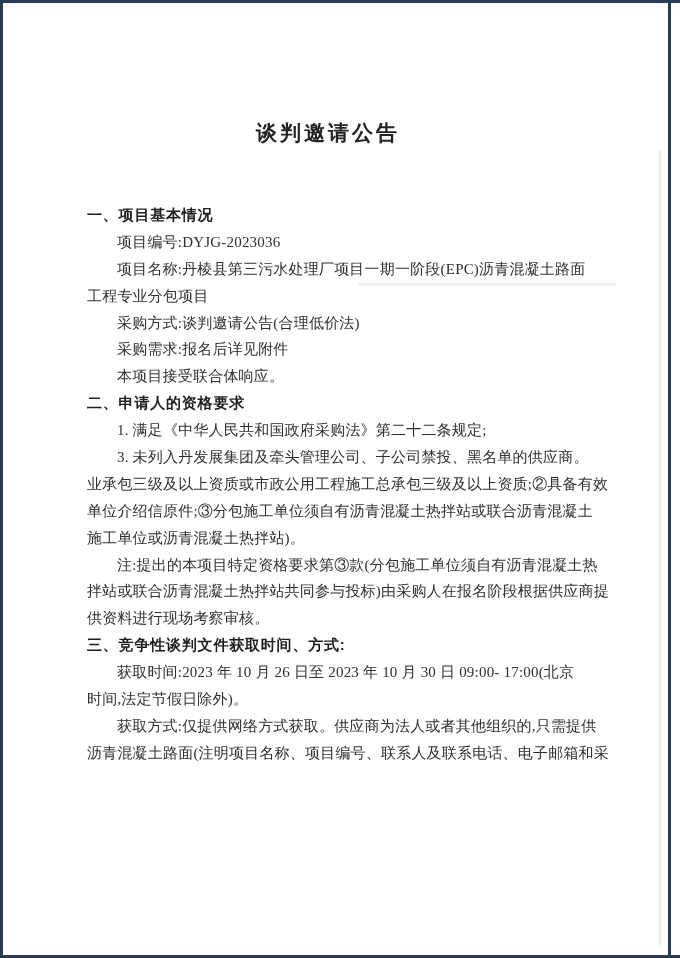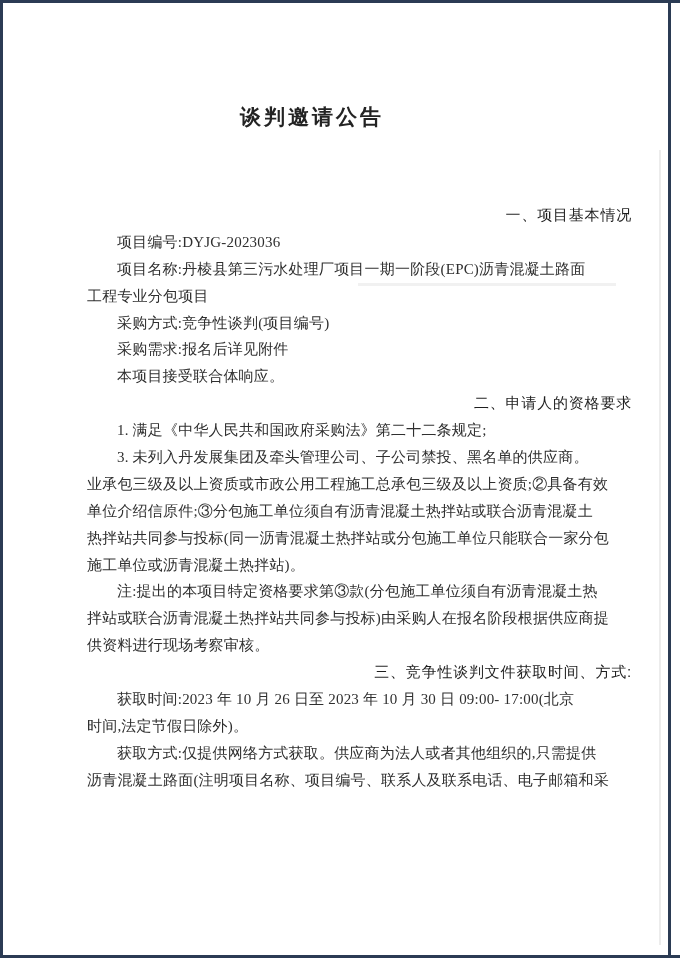--- a/index.html
+++ b/index.html
@@ -40,7 +40,7 @@
     background:#f1f1f1;
   }
   .doc-title{
-    position:absolute;top:103px;left:0;width:624px;margin:0;
+    position:absolute;top:103px;left:0;width:624px;margin:16px;
     text-align:center;
     font-size:21px;font-weight:700;letter-spacing:3px;
     color:#232323;

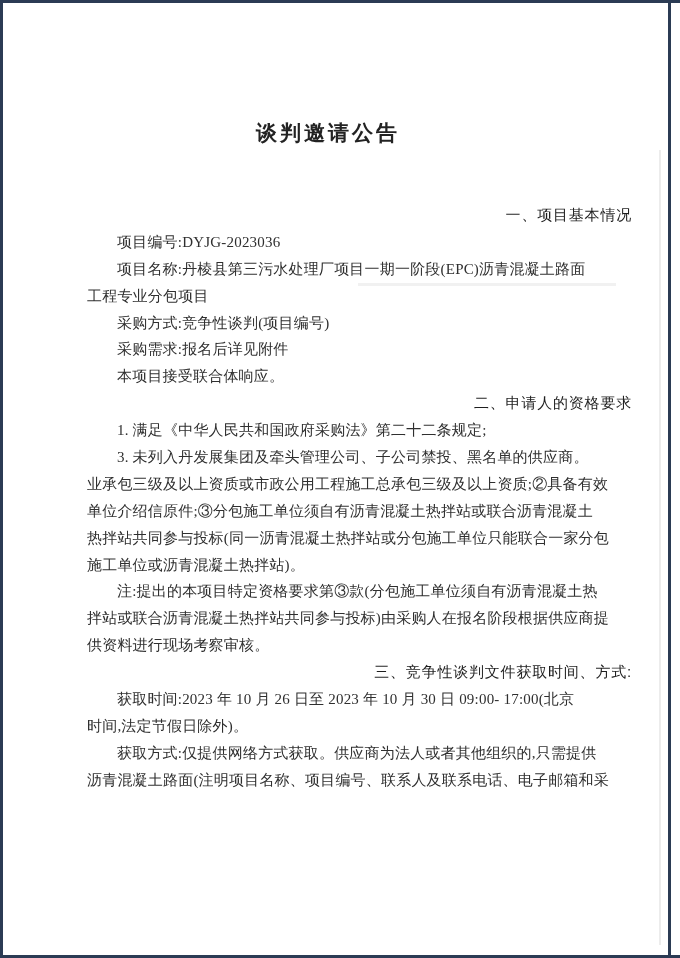--- a/index.html
+++ b/index.html
@@ -57,11 +57,10 @@
     letter-spacing:0.2px;
   }
   .heading{
-    font-weight:400;
+    font-weight:700;
     color:var(--heading-color);
     font-family:"Liberation Sans","DejaVu Sans",sans-serif;
     letter-spacing:0.8px;
-    text-align:right;
   }
   .para-first{
     text-indent:30px;

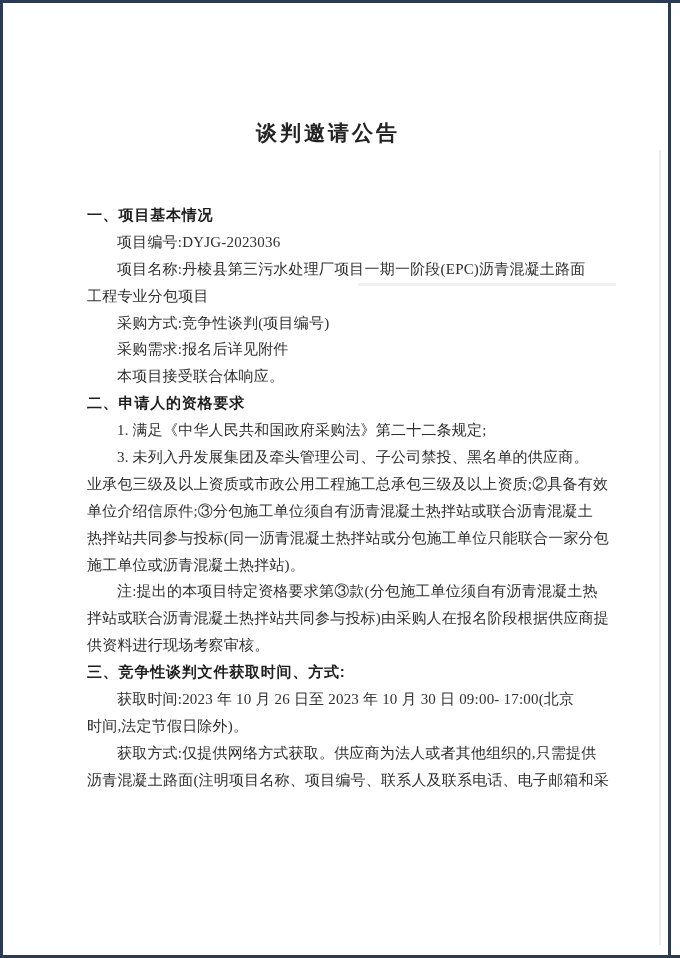--- a/index.html
+++ b/index.html
@@ -85,7 +85,7 @@
       <div class="line para-first">项目编号:DYJG-2023036</div>
       <div class="line para-first">项目名称:丹棱县第三污水处理厂项目一期一阶段(EPC)沥青混凝土路面</div>
       <div class="line para-cont">工程专业分包项目</div>
-      <div class="line para-first">采购方式:竞争性谈判(项目编号)</div>
+      <div class="line para-first">采购方式:谈判邀请公告(合理低价法)</div>
       <div class="line para-first">采购需求:报名后详见附件</div>
       <div class="line para-first">本项目接受联合体响应。</div>
       <div class="line heading">二、申请人的资格要求</div>

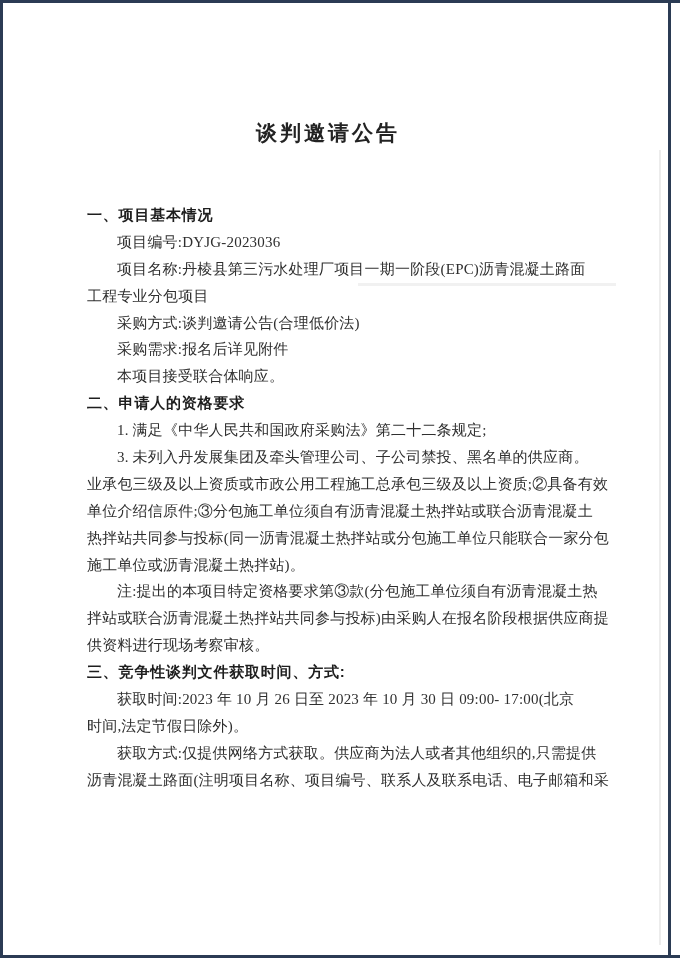--- a/index.html
+++ b/index.html
@@ -93,7 +93,6 @@
       <div class="line para-first">3. 未列入丹发展集团及牵头管理公司、子公司禁投、黑名单的供应商。</div>
       <div class="line para-cont">业承包三级及以上资质或市政公用工程施工总承包三级及以上资质;②具备有效</div>
       <div class="line para-cont">单位介绍信原件;③分包施工单位须自有沥青混凝土热拌站或联合沥青混凝土</div>
-      <div class="line para-cont">热拌站共同参与投标(同一沥青混凝土热拌站或分包施工单位只能联合一家分包</div>
       <div class="line para-cont">施工单位或沥青混凝土热拌站)。</div>
       <div class="line para-first">注:提出的本项目特定资格要求第③款(分包施工单位须自有沥青混凝土热</div>
       <div class="line para-cont">拌站或联合沥青混凝土热拌站共同参与投标)由采购人在报名阶段根据供应商提</div>

